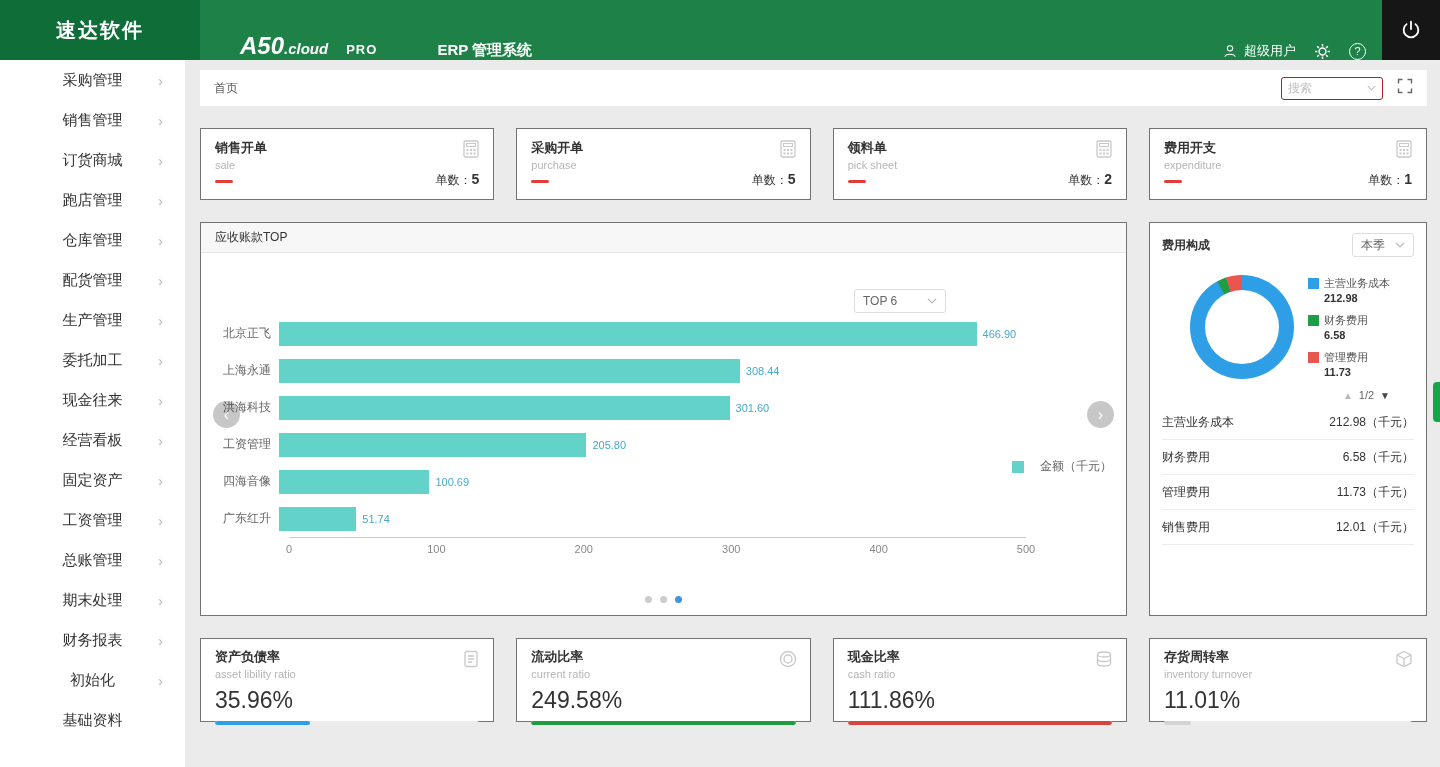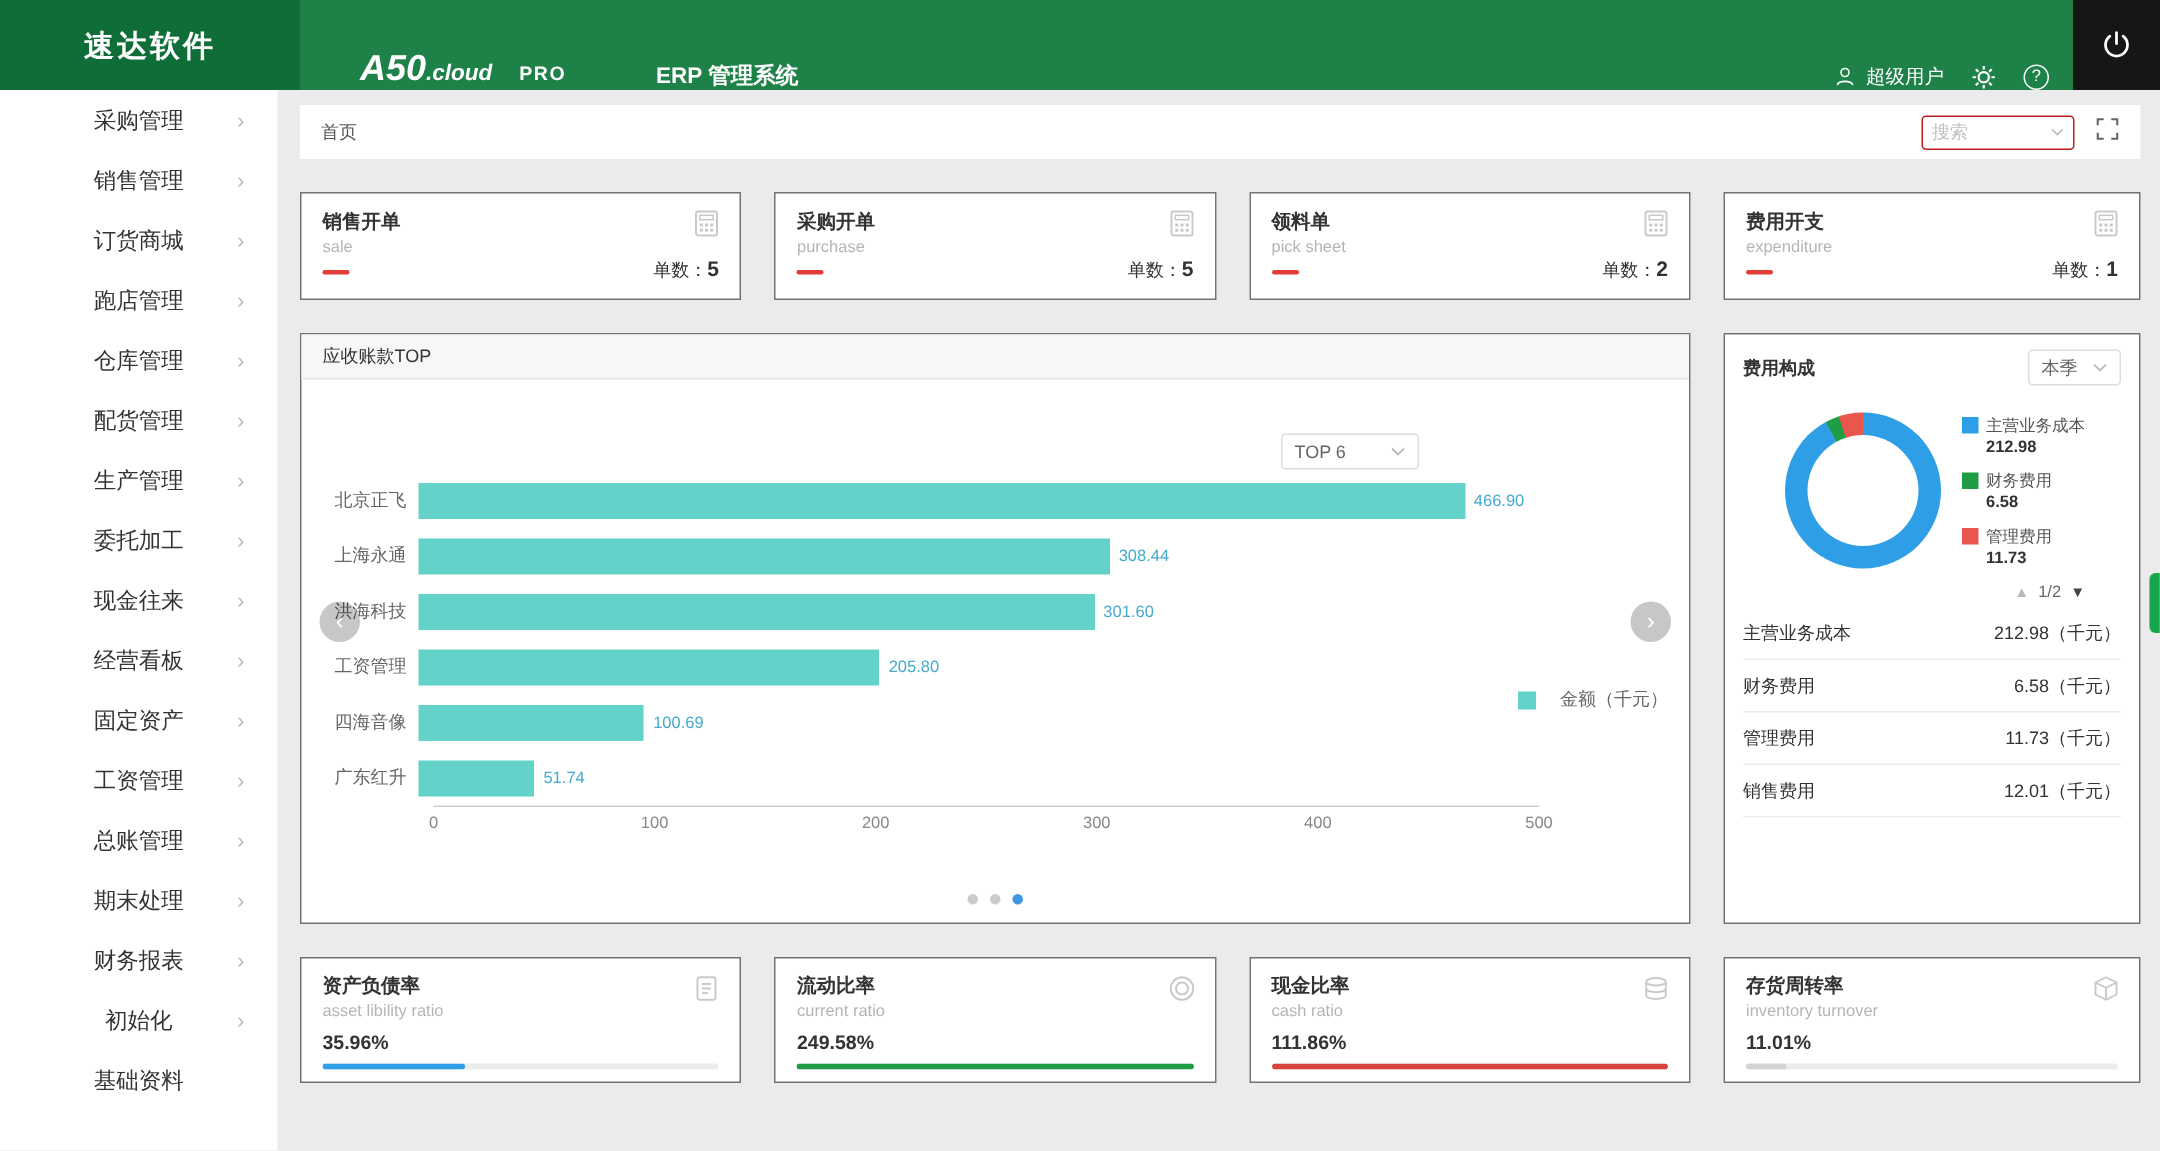--- a/index.html
+++ b/index.html
@@ -94,7 +94,7 @@
   .ratio-title { font-size:13px; font-weight:bold; color:#333; }
   .ratio-sub { font-size:11px; color:#b5b5b5; margin-top:2px; }
   .ratio-icon { position:absolute; top:10px; right:12px; }
-  .ratio-value { font-size:13px; font-weight:bold; color:#333; margin-top:7px; }
+  .ratio-value { font-size:23px; font-weight:normal; color:#333; margin-top:7px; }
   .ratio-track { margin-top:7px; height:4px; background:#ececec; border-radius:2px; overflow:hidden; }
   .ratio-fill { height:100%; border-radius:2px; }
 

